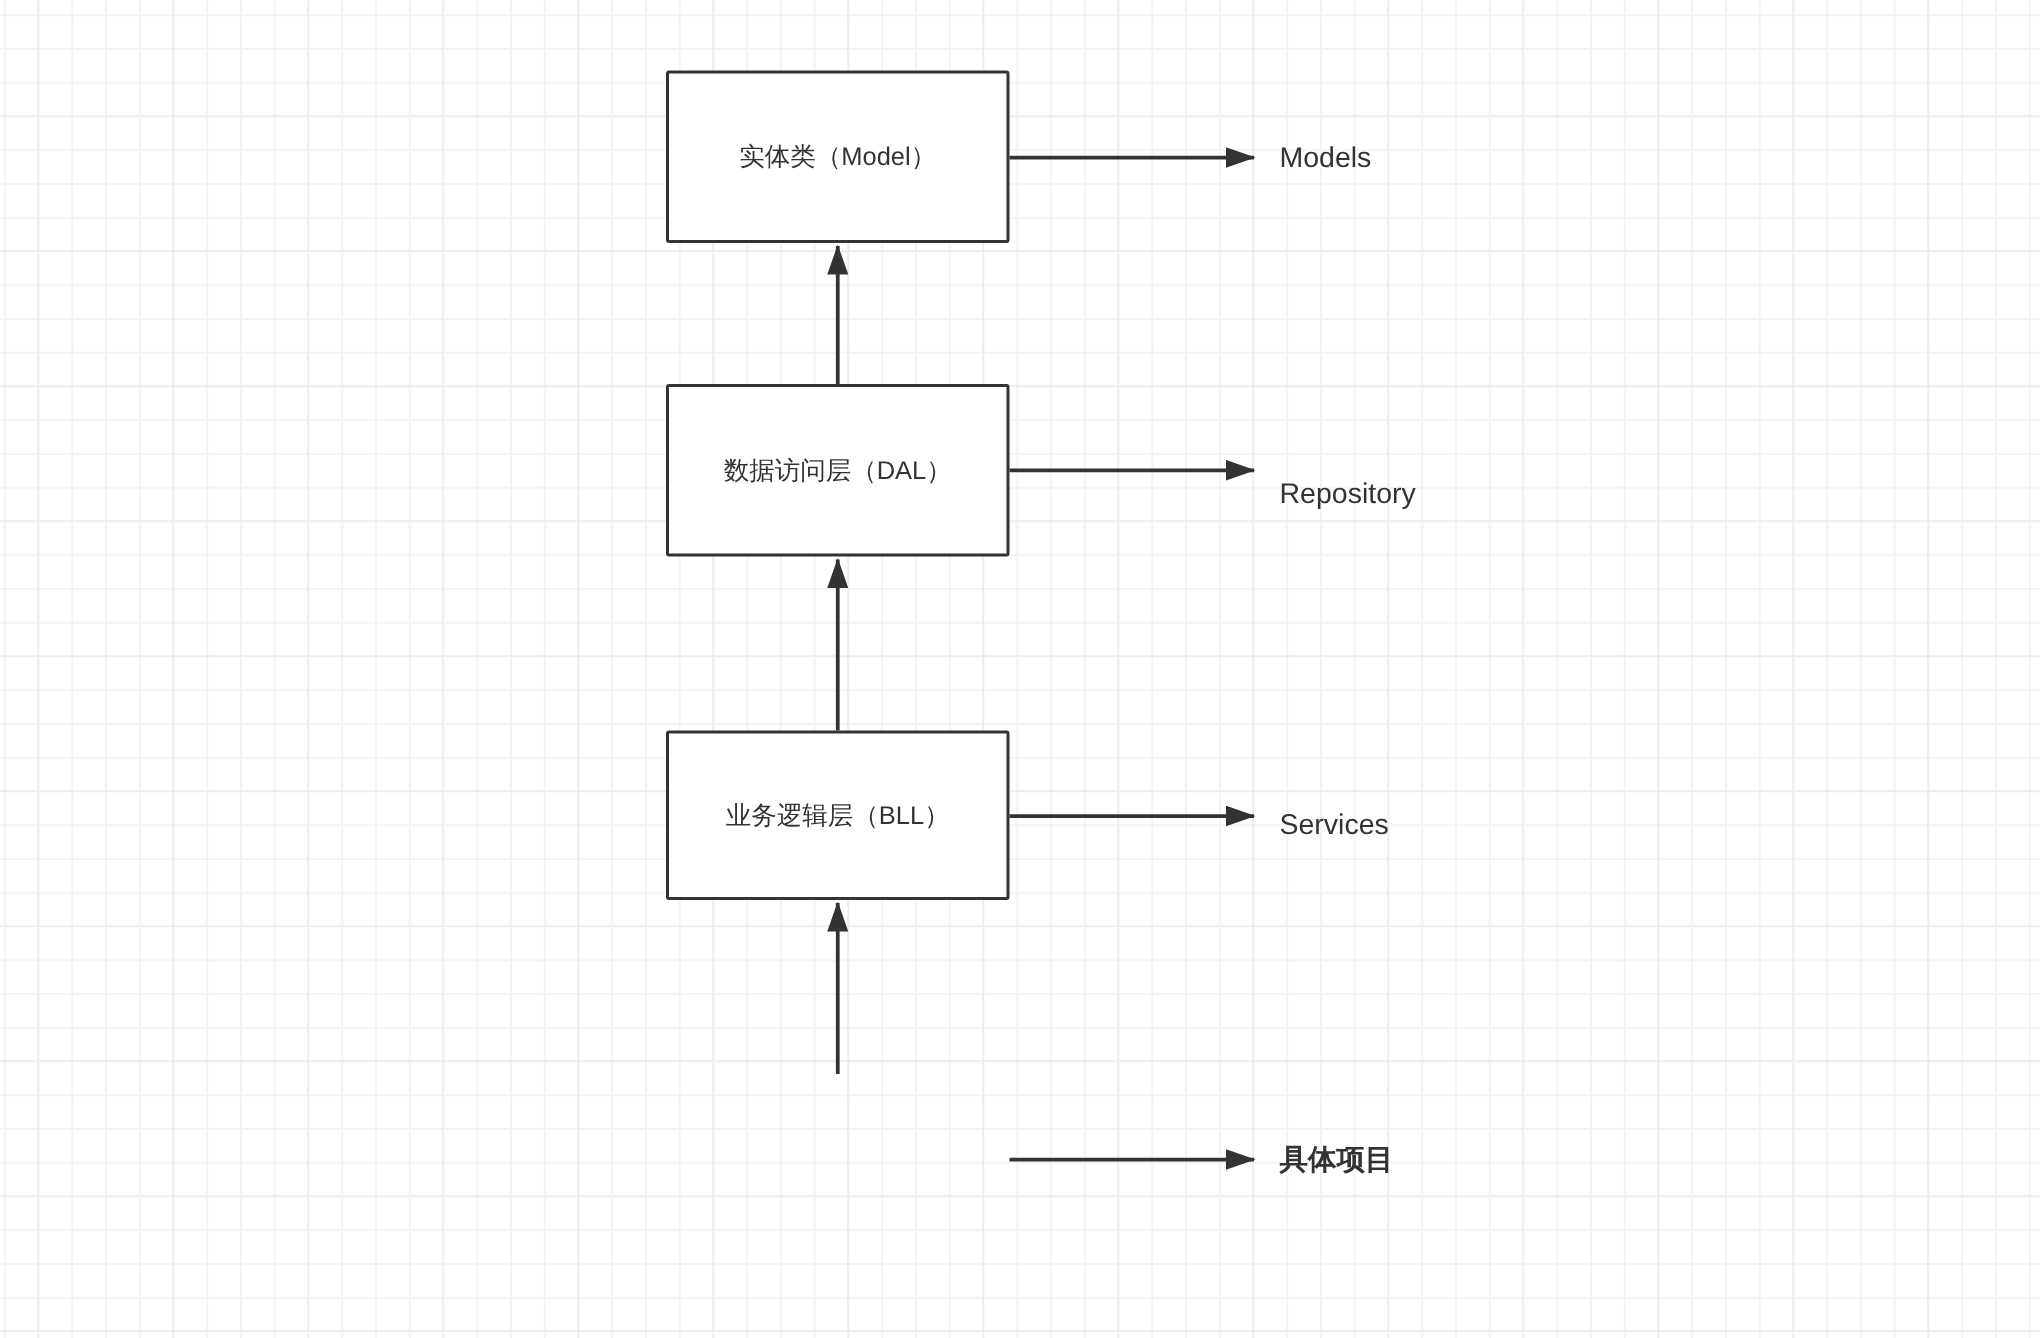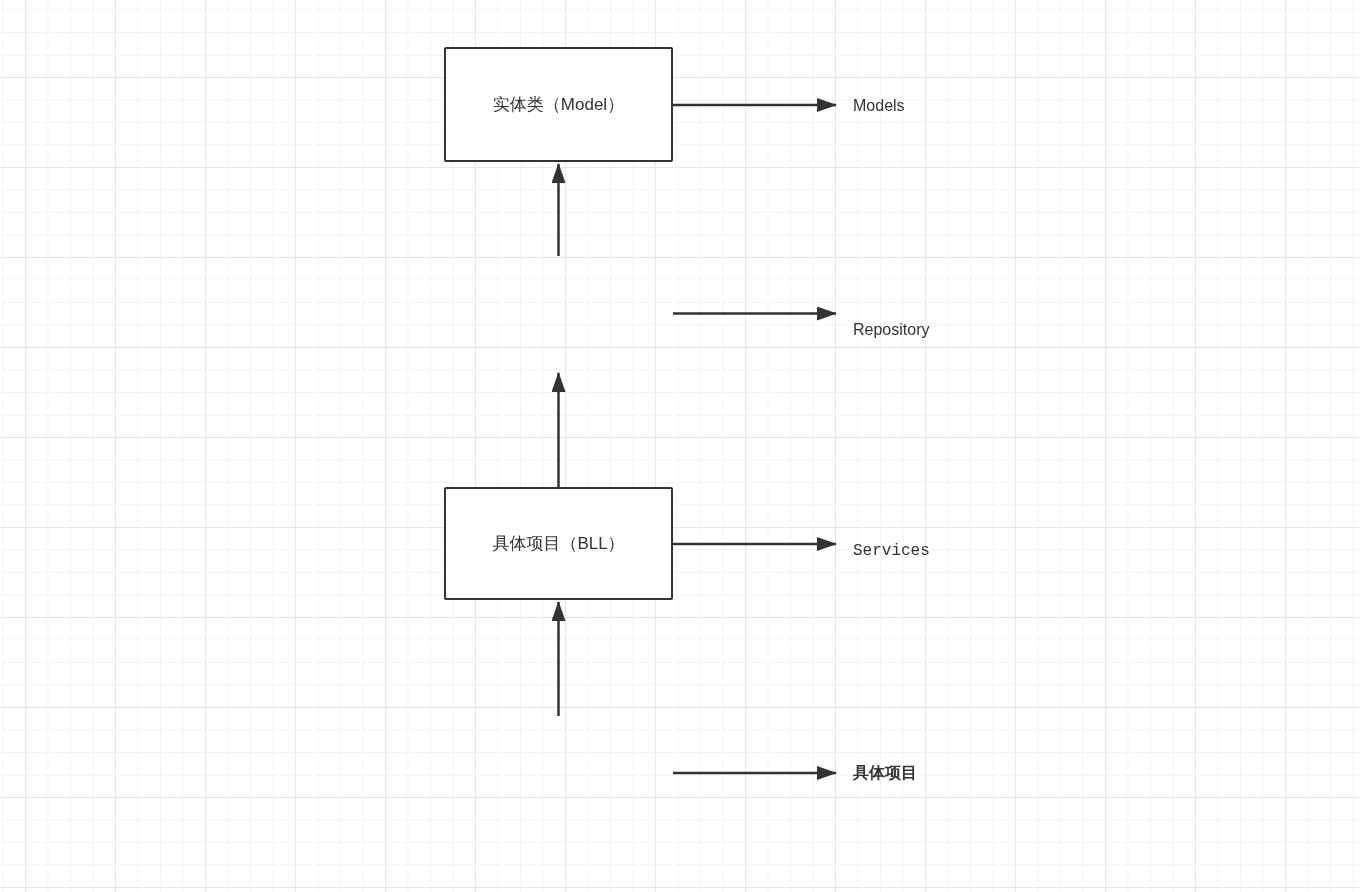--- a/index.html
+++ b/index.html
@@ -61,7 +61,7 @@
     position: absolute;
     left: 853px;
     transform: translateY(-50%);
-    font-size: 16px;
+    font-size: 19px;
     color: #333333;
     white-space: nowrap;
   }

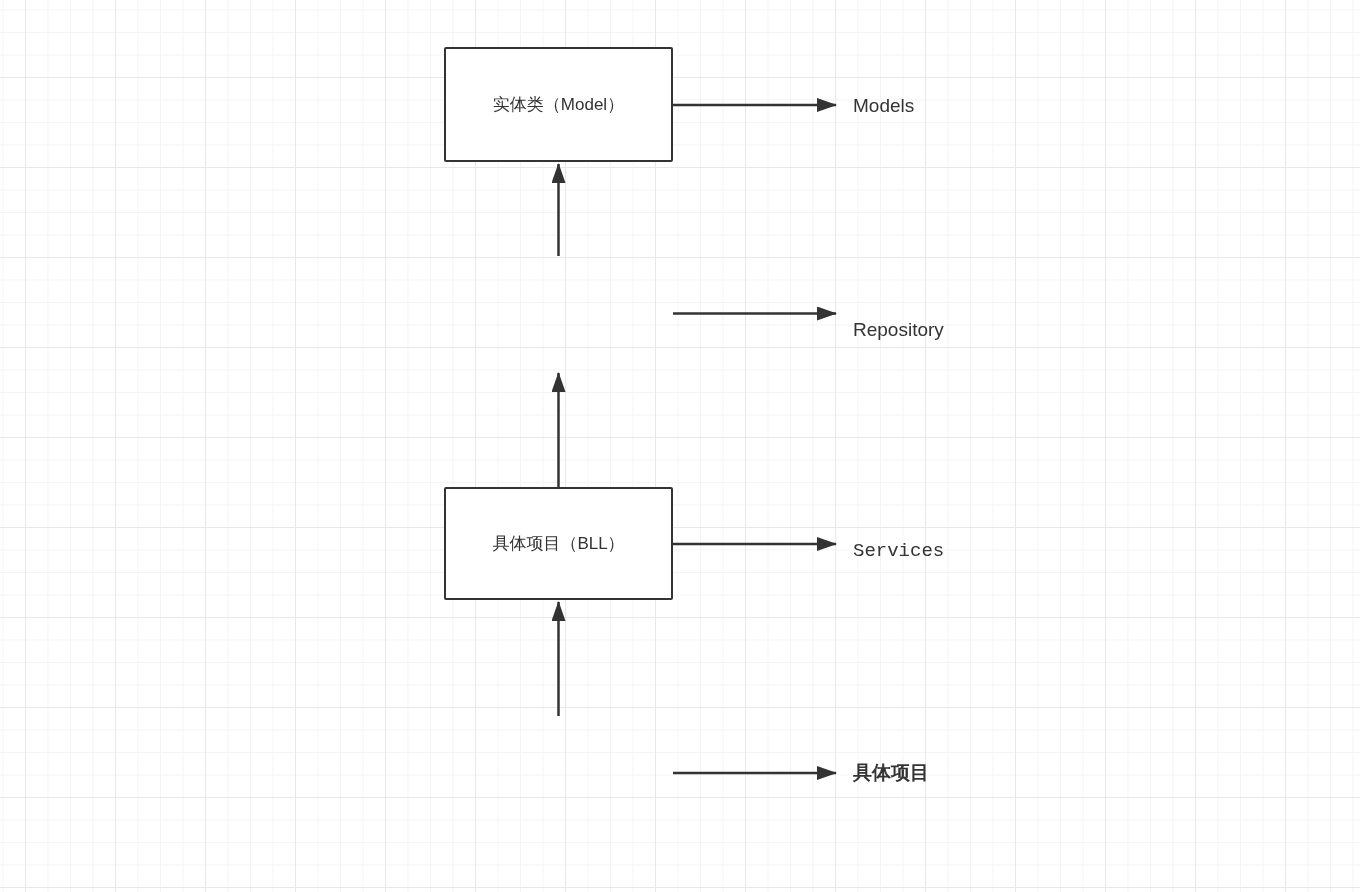--- a/index.html
+++ b/index.html
@@ -95,6 +95,9 @@
   <div class="node node-model">
     <span>实体类（Model）</span>
   </div>
+  <div class="node node-dal">
+    <span>数据访问层（DAL）</span>
+  </div>
   <div class="node node-bll">
     <span>具体项目（BLL）</span>
   </div>

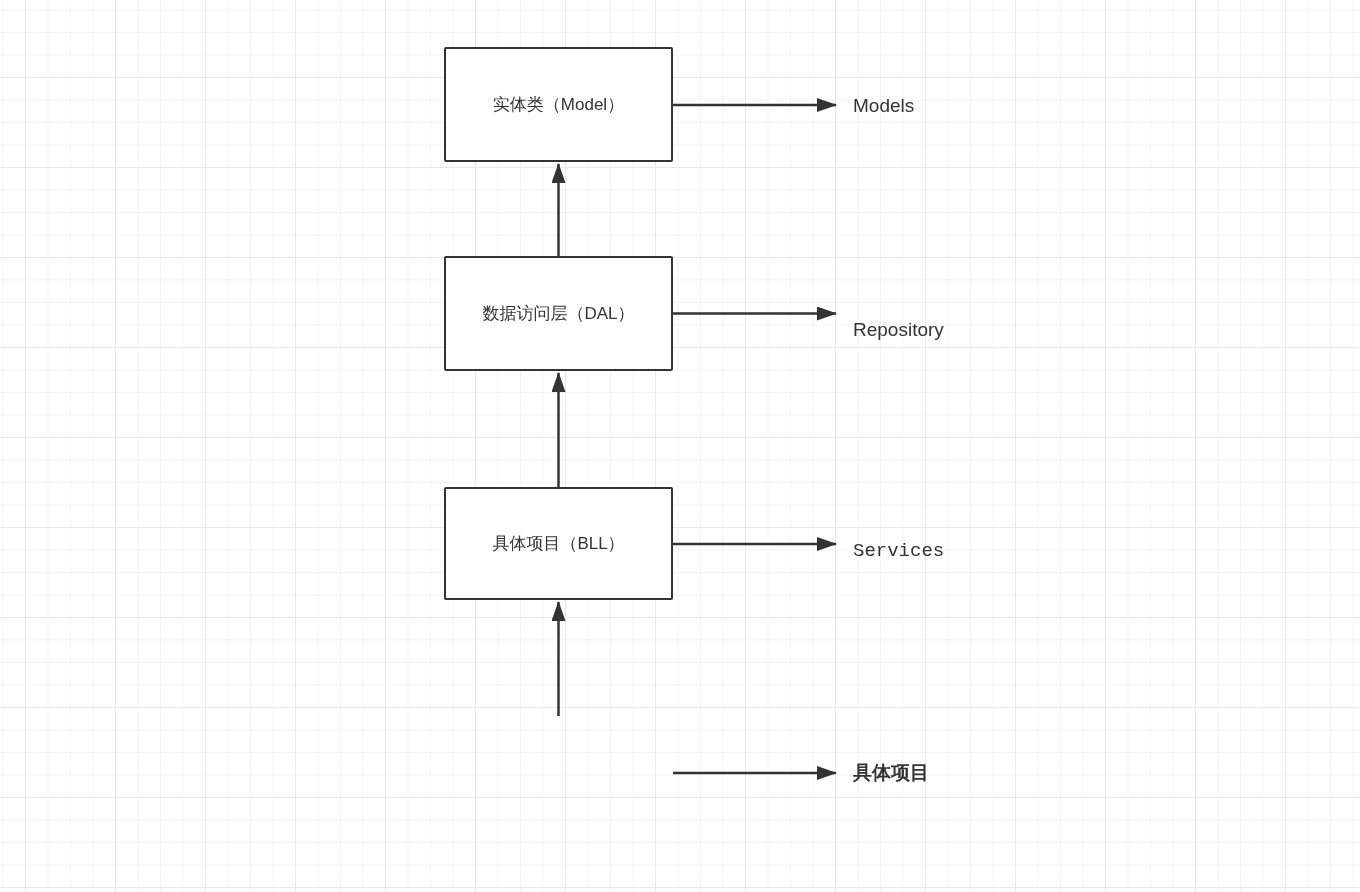--- a/index.html
+++ b/index.html
@@ -99,7 +99,7 @@
     <span>数据访问层（DAL）</span>
   </div>
   <div class="node node-bll">
-    <span>具体项目（BLL）</span>
+    <span>业务逻辑层（BLL）</span>
   </div>
 
   <div class="annotation annotation-models">Models</div>

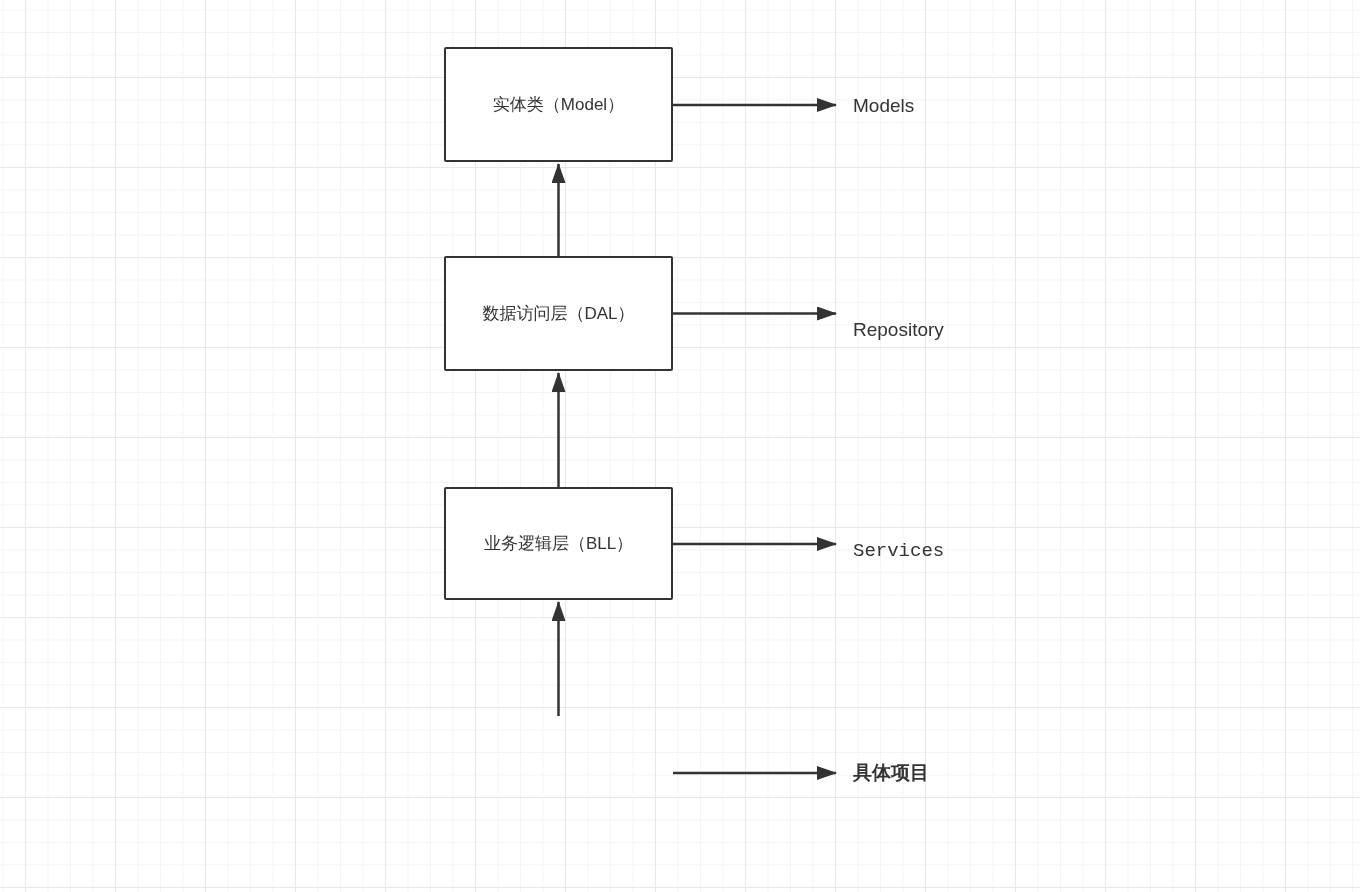--- a/index.html
+++ b/index.html
@@ -67,7 +67,7 @@
   }
   .annotation-models     { top: 106px; }
   .annotation-repository { top: 330px; }
-  .annotation-services   { top: 551px; font-family: Liberation Mono, monospace; }
+  .annotation-services   { top: 551px; }
   .annotation-project    { top: 773px; font-weight: bold; }
 </style>
 </head>

